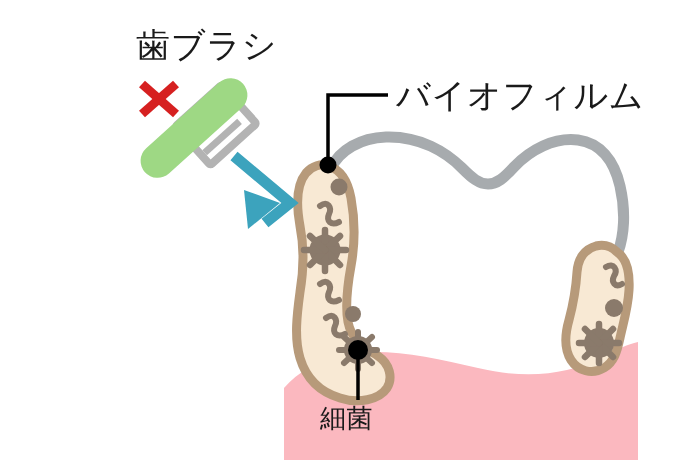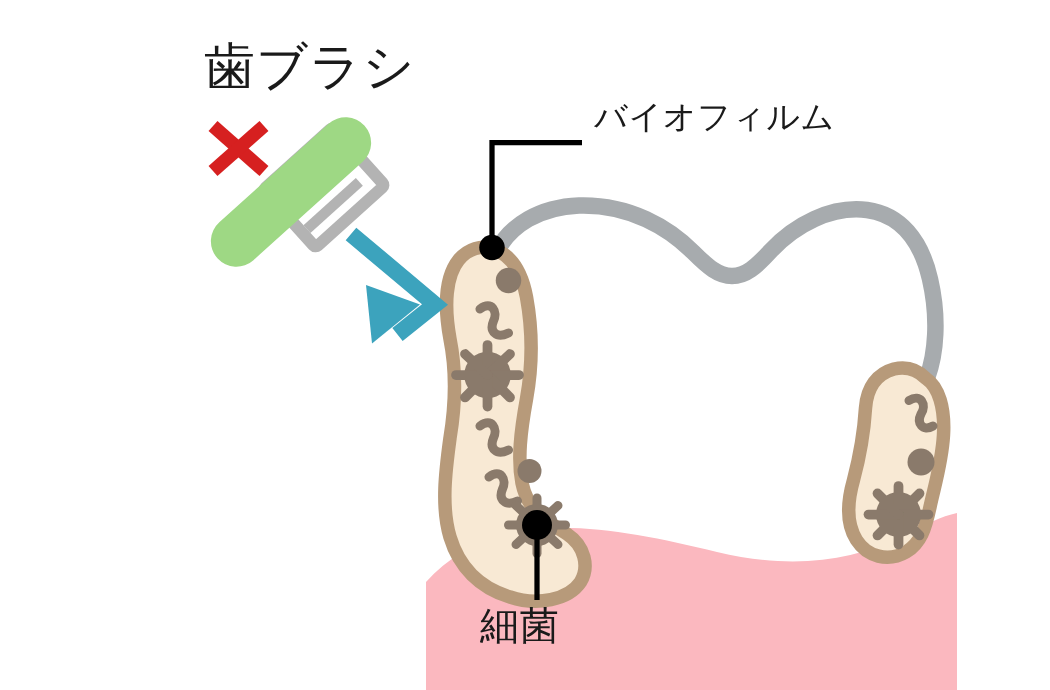--- a/index.html
+++ b/index.html
@@ -42,8 +42,8 @@
   }
   #label-biofilm {
     left: 348px;
-    top: 68px;
-    font-size: 22px;
+    top: 78px;
+    font-size: 34px;
   }
   #label-bacteria {
     left: 272px;

